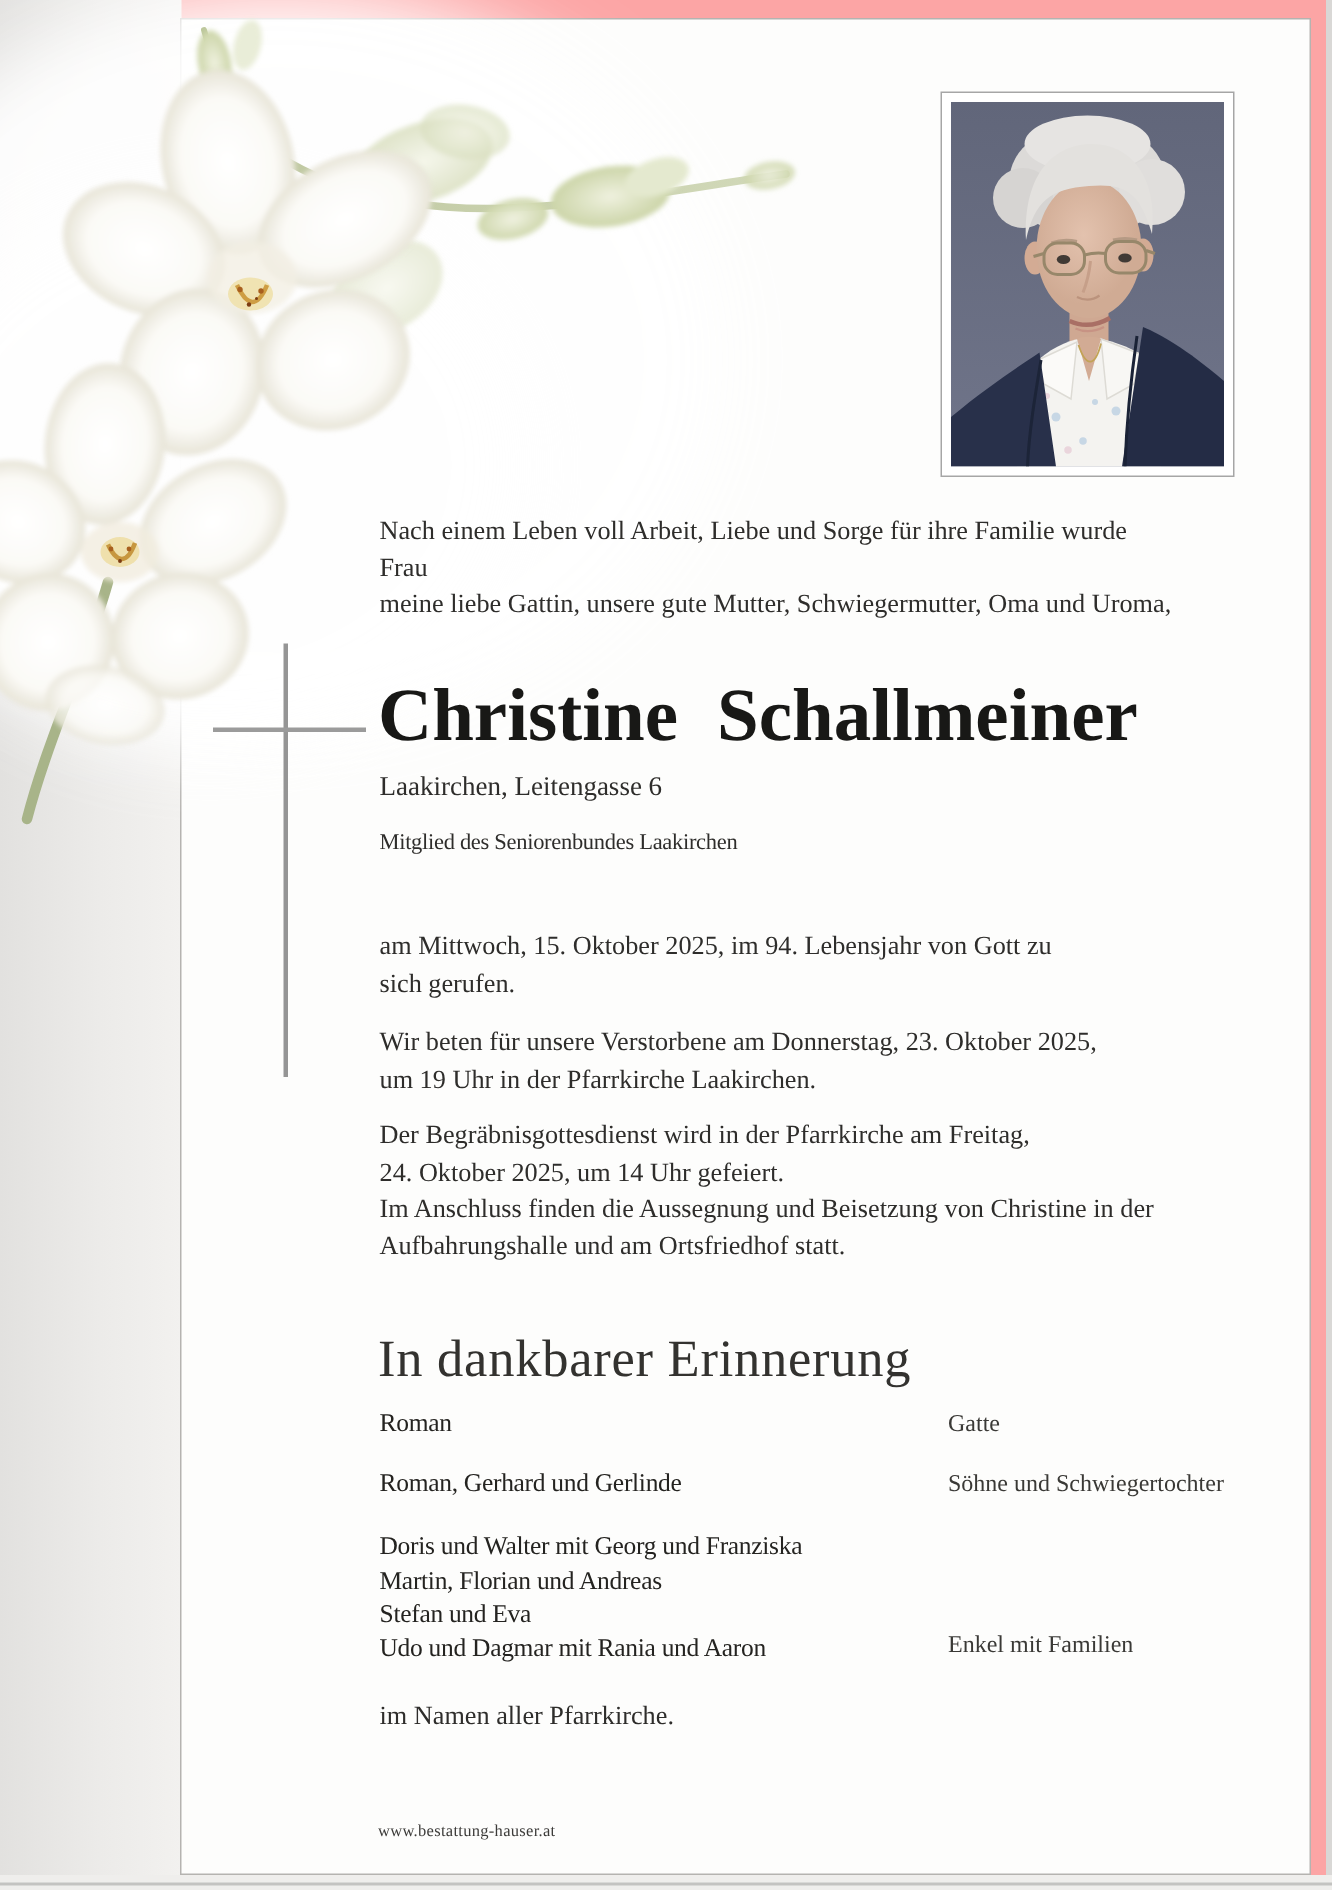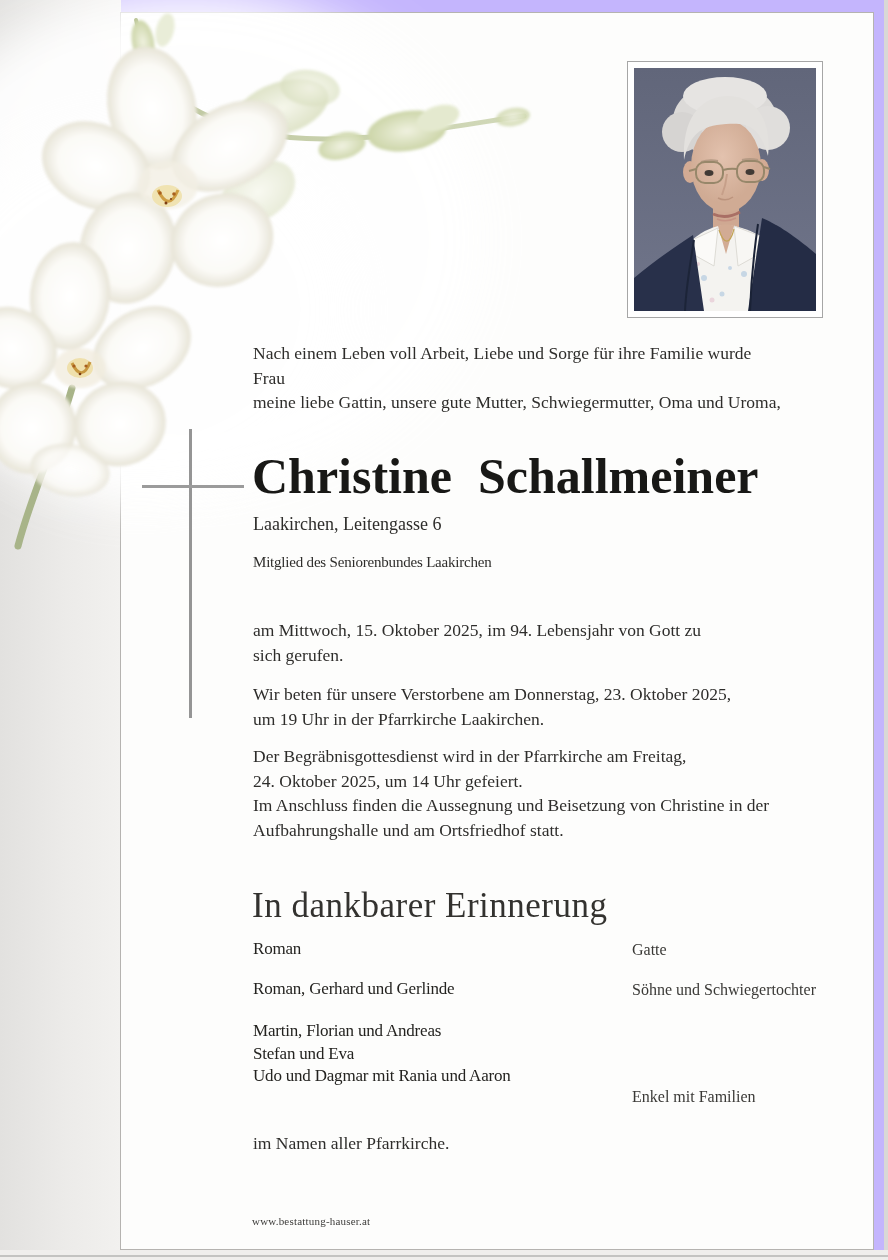--- a/index.html
+++ b/index.html
@@ -5,7 +5,7 @@
   html,body{margin:0;padding:0;background:#dcdbd9;}
   #page{
     position:relative;width:888px;height:1260px;overflow:hidden;
-    background:#c4b5fd;
+    background:#fca5a5;
     font-family:"Liberation Serif","DejaVu Serif",serif;
     color:#2e2d2b;
   }

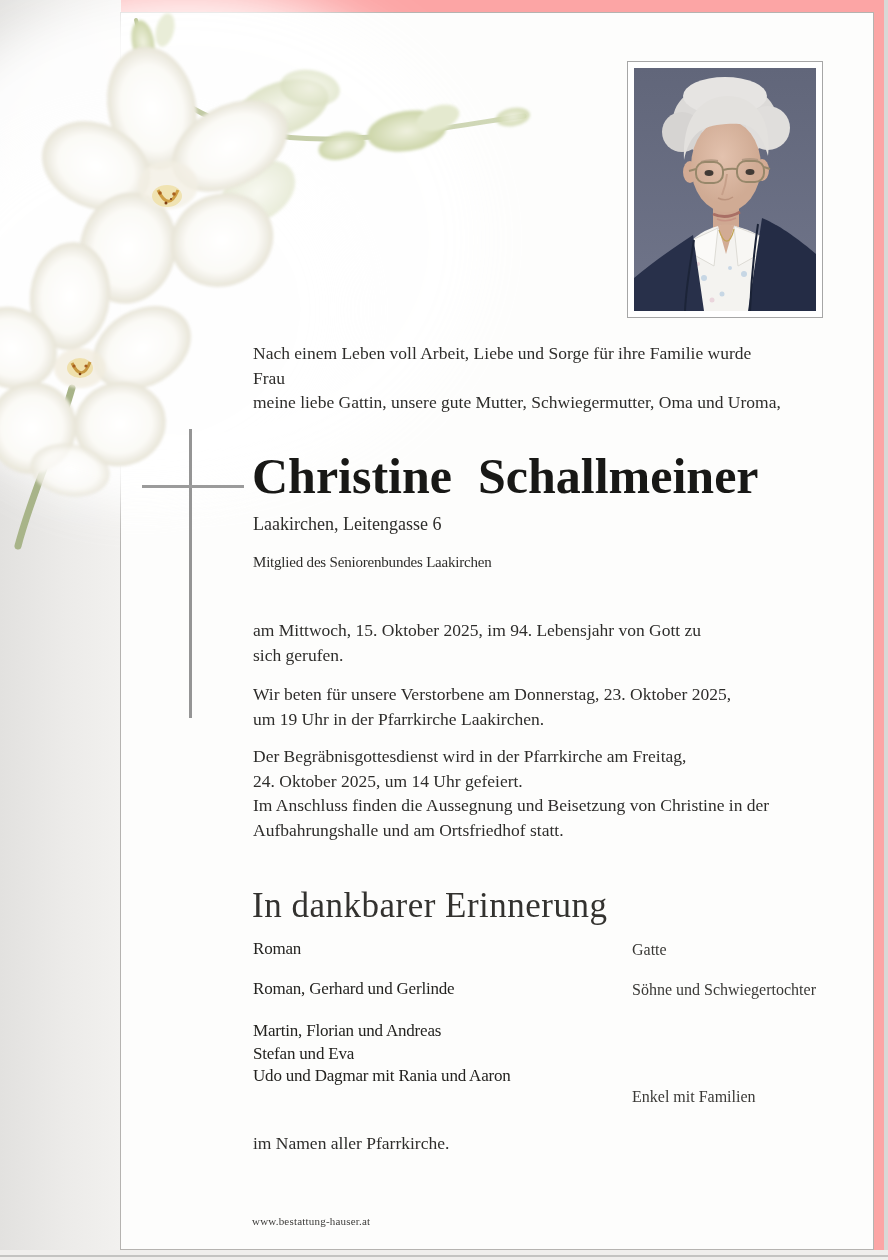--- a/index.html
+++ b/index.html
@@ -241,6 +241,7 @@
   <div class="txt relation row2-rel">Söhne und Schwiegertochter</div>
 
   <div class="txt names row3-names">
+    <span class="line">Doris und Walter mit Georg und Franziska</span>
     <span class="line">Martin, Florian und Andreas</span>
     <span class="line">Stefan und Eva</span>
     <span class="line">Udo und Dagmar mit Rania und Aaron</span>

